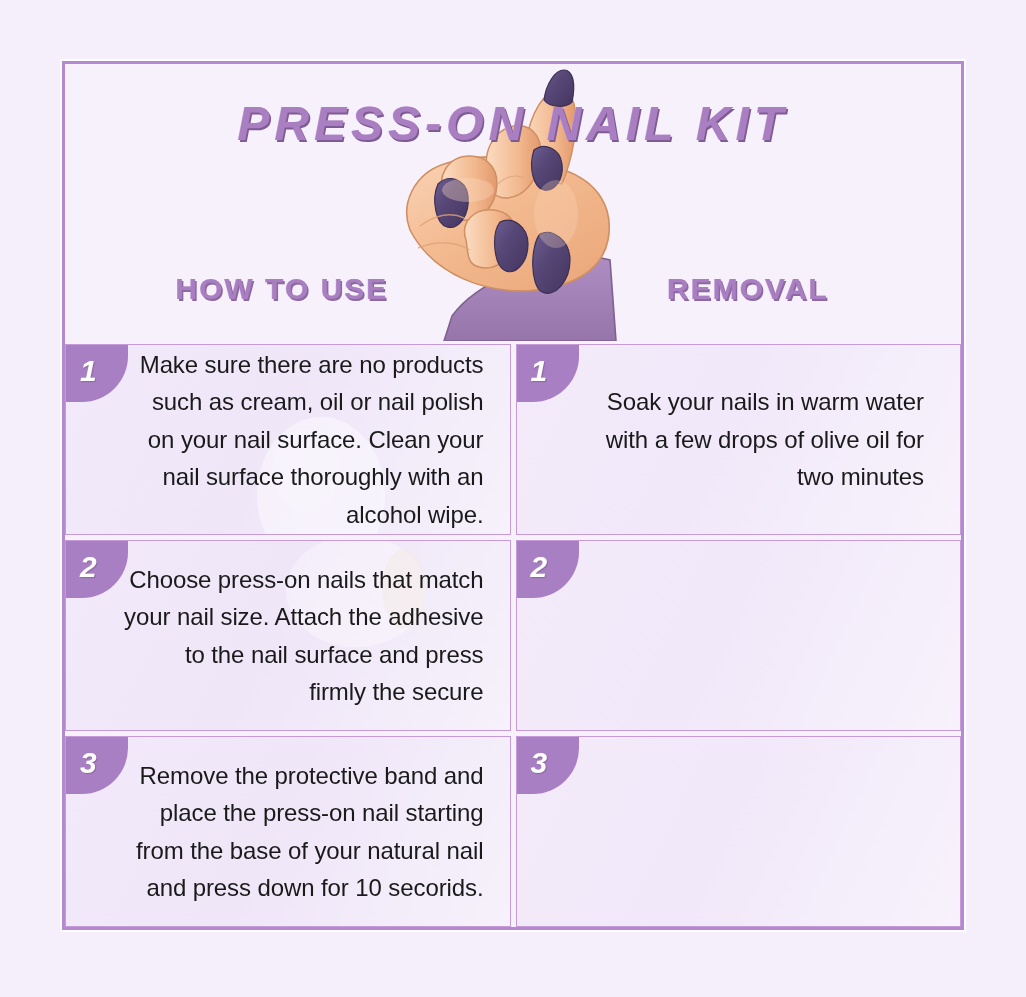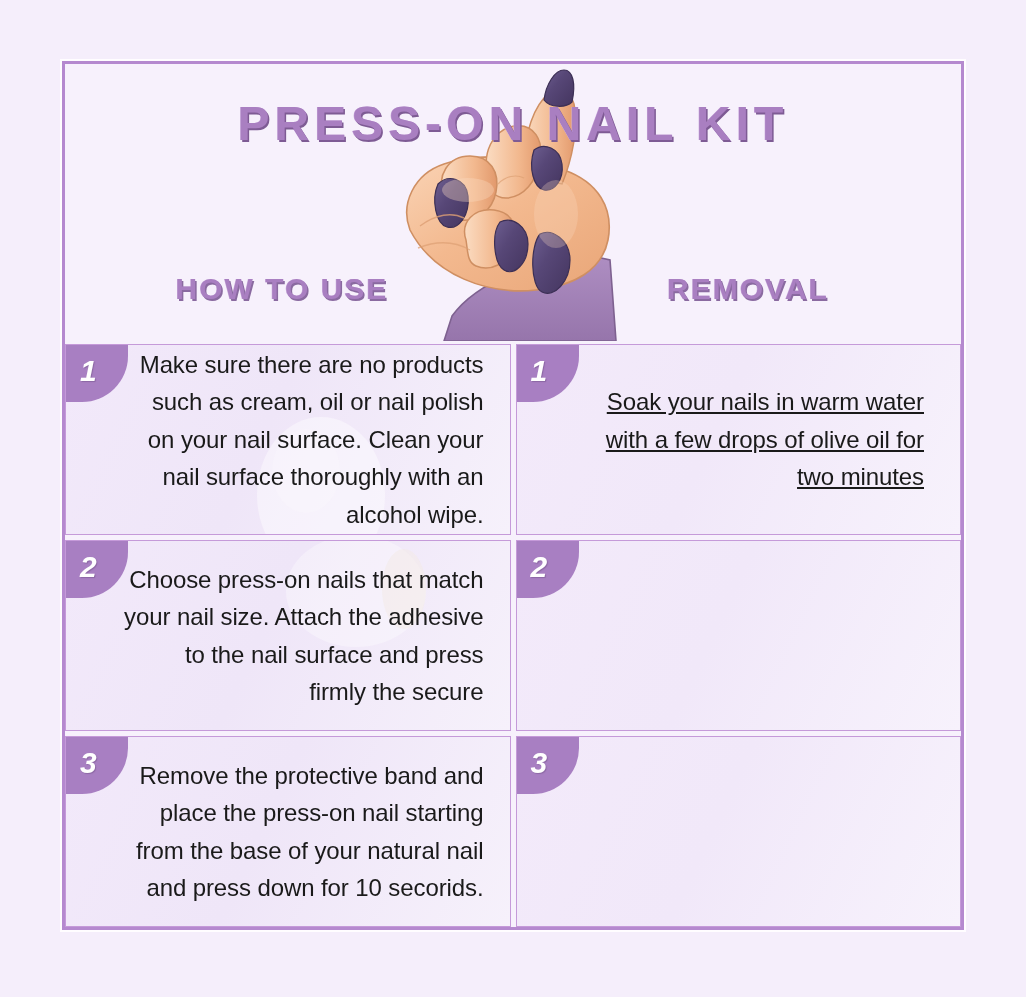--- a/index.html
+++ b/index.html
@@ -52,6 +52,7 @@
     text-shadow: 1.5px 1.5px 0 #7e5b94, -0.5px -0.5px 0 #c9a8dc;
     z-index: 4;
     pointer-events: none;
+    font-style: italic;
   }
   .section-head {
     position: absolute;

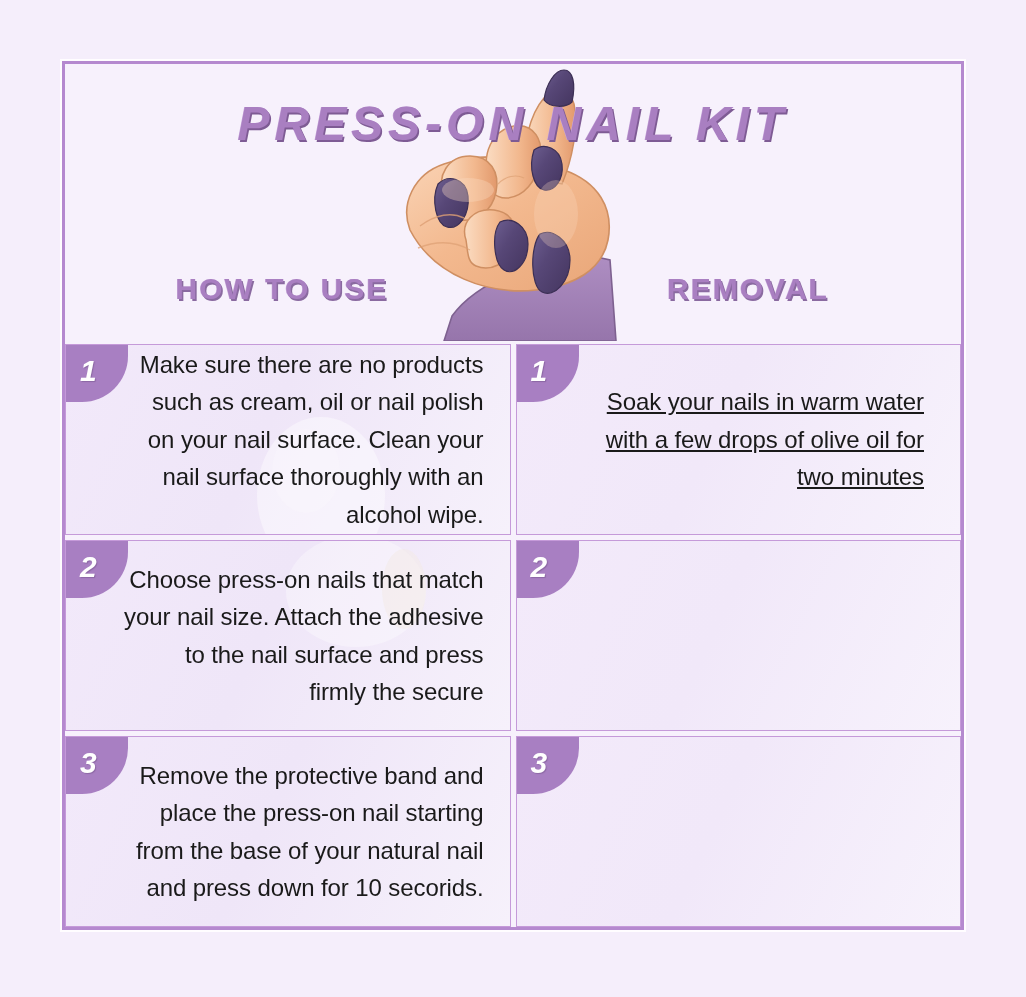--- a/index.html
+++ b/index.html
@@ -132,7 +132,7 @@
     text-align: right;
     letter-spacing: -0.1px;
   }
-  .cell.right .step-text { padding: 10px 36px 10px 52px; text-decoration: underline; }
+  .cell.right .step-text { padding: 10px 36px 10px 52px; }
 
   
   .watermark {

